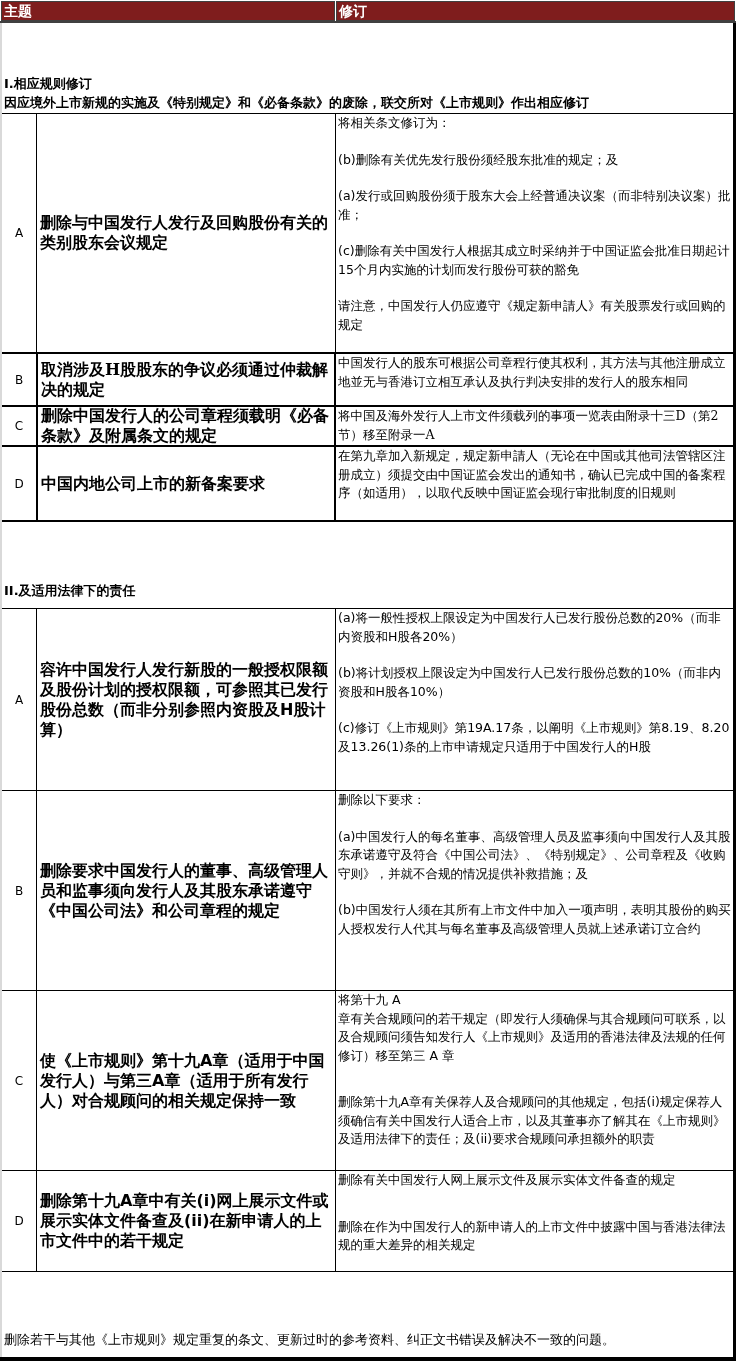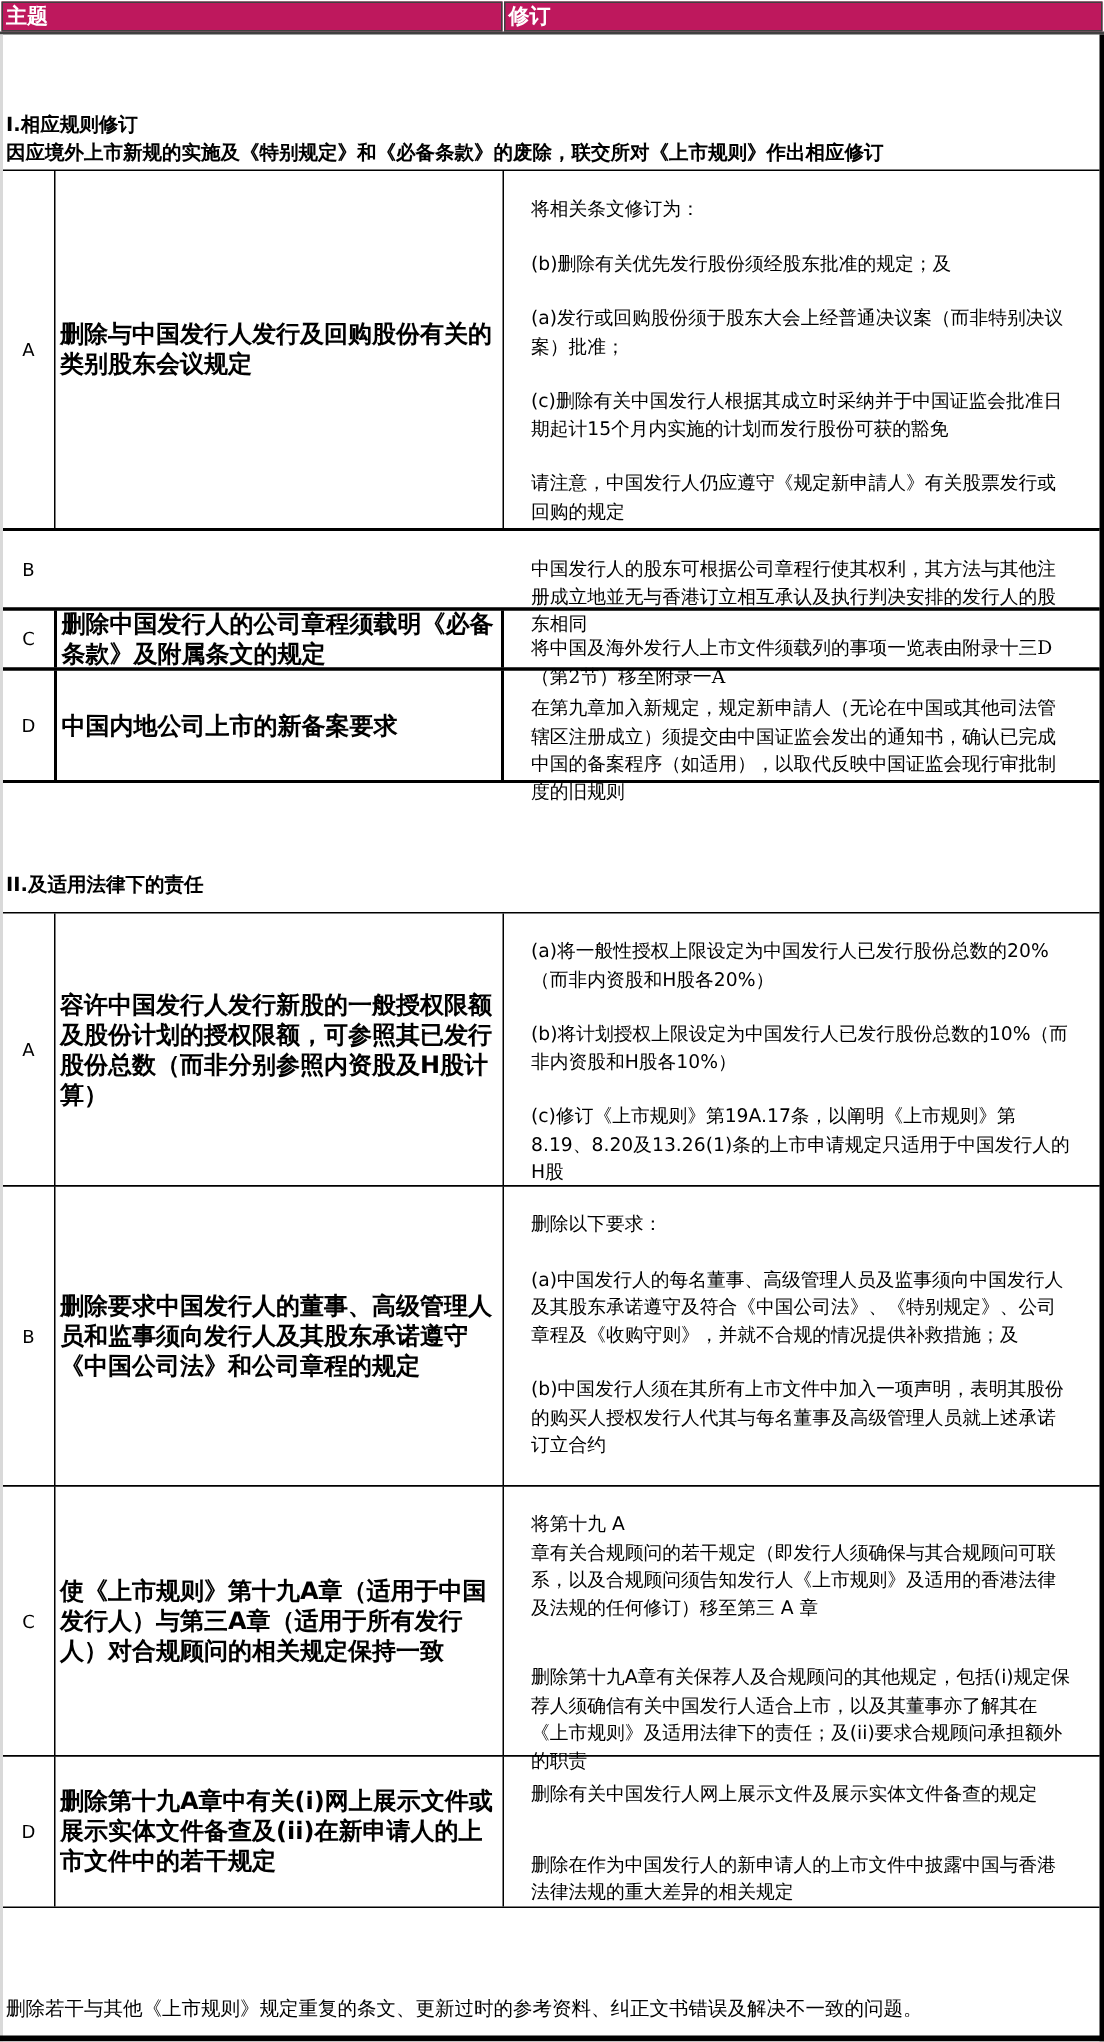--- a/index.html
+++ b/index.html
@@ -6,7 +6,7 @@
   body { width: 736px; height: 1361px; overflow: hidden; position: relative;
          font-family: "DejaVu Sans", "Liberation Sans", sans-serif; color: #000; }
   .page { position: absolute; left: 0; top: 0; width: 736px; height: 1361px; }
-  .hdr { position: absolute; top: 1px; height: 20px; background: #be185d;
+  .hdr { position: absolute; top: 1px; height: 20px; background: #7f1d1d;
          border: 1px solid #404040; box-sizing: border-box; color: #ffffff;
          font-size: 14px; line-height: 18px; padding-left: 2px; font-weight: bold; }
   .hdr.c1 { left: 1px; width: 334px; }

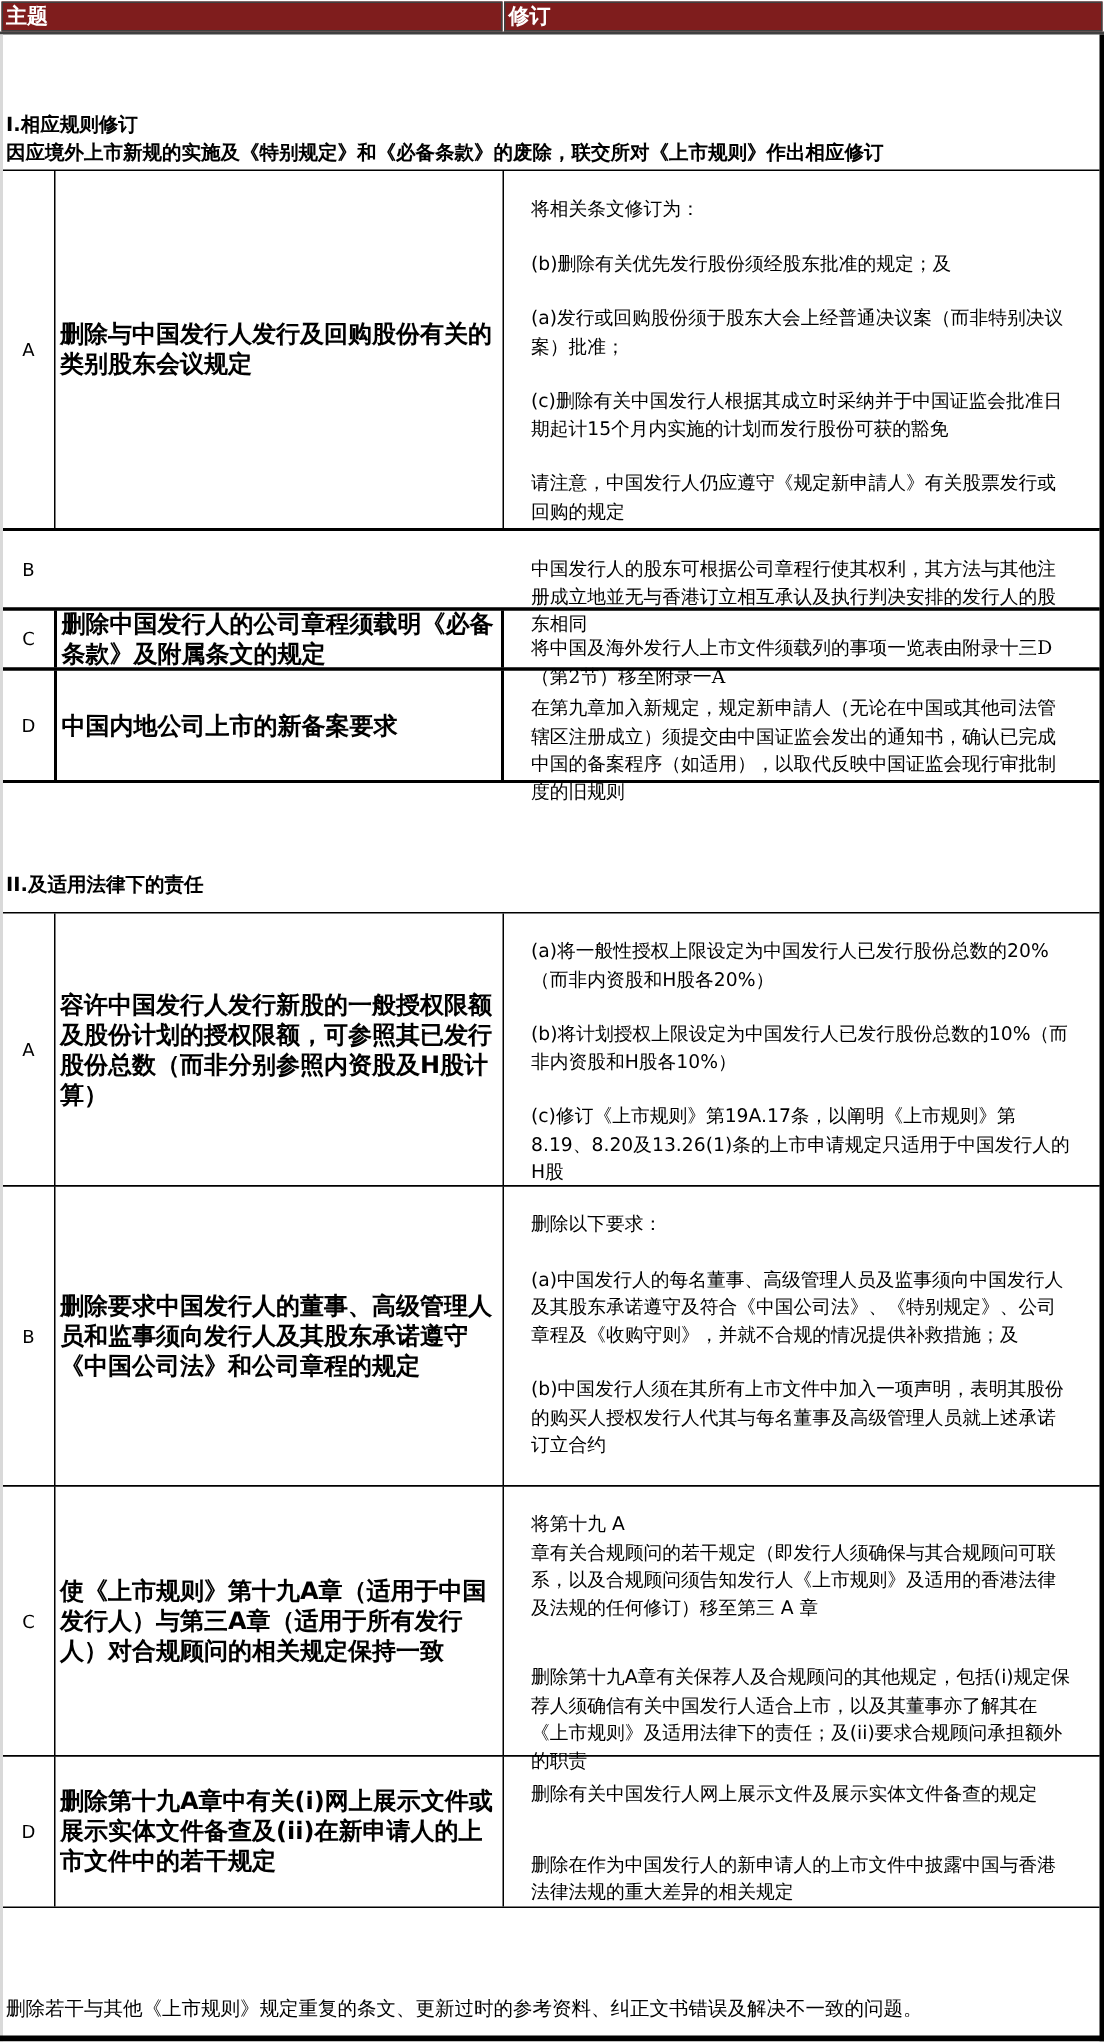--- a/index.html
+++ b/index.html
@@ -36,7 +36,7 @@
   .row.boxed .subj { border-left-width: 2px; border-right-width: 2px; }
   .row.boxed { border-top-width: 2px; border-bottom-width: 2px; }
   .row.serif .subj, .row.serif .rev { font-family: "DejaVu Serif", "Liberation Serif", serif; }
-  .rev p { margin: 16px; white-space: pre-wrap; }
+  .rev p { margin: 0; white-space: pre-wrap; }
   .rev p.gap { margin-top: 18px; }
   .rev p.gap2 { margin-top: 28px; }
 </style>

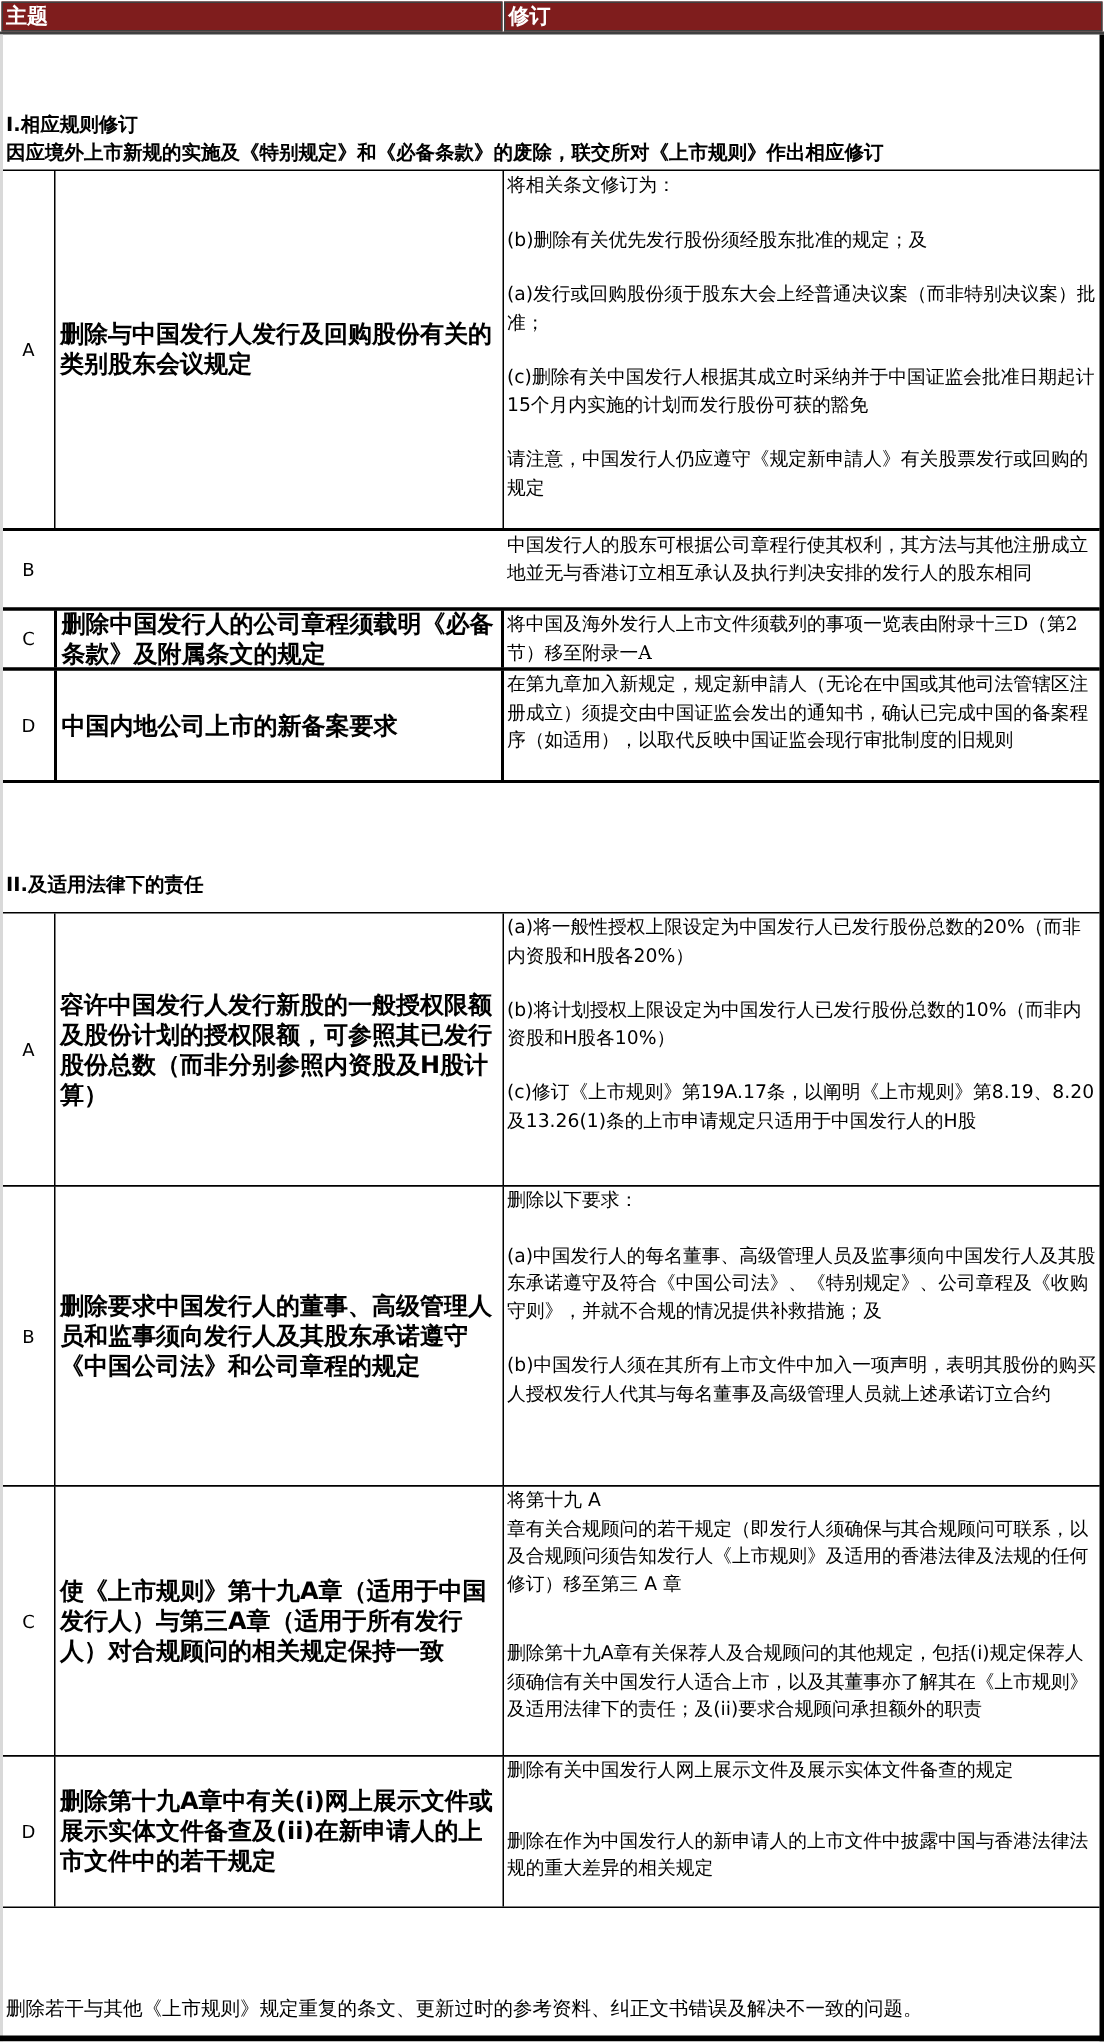--- a/index.html
+++ b/index.html
@@ -69,6 +69,7 @@
 
   <div class="row boxed serif" style="top:352px;height:55px;">
     <div class="lbl">B</div>
+    <div class="subj">取消涉及H股股东的争议必须通过仲裁解决的规定</div>
     <div class="rev">
       <p>中国发行人的股东可根据公司章程行使其权利，其方法与其他注册成立地並无与香港订立相互承认及执行判决安排的发行人的股东相同</p>
     </div>

